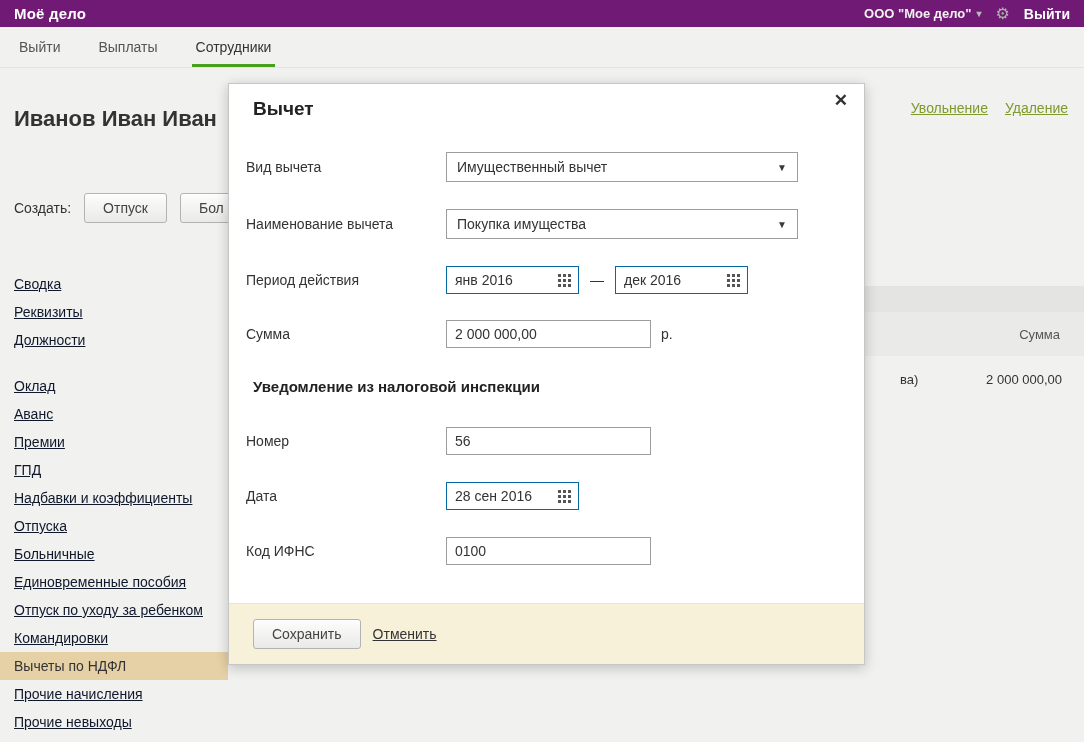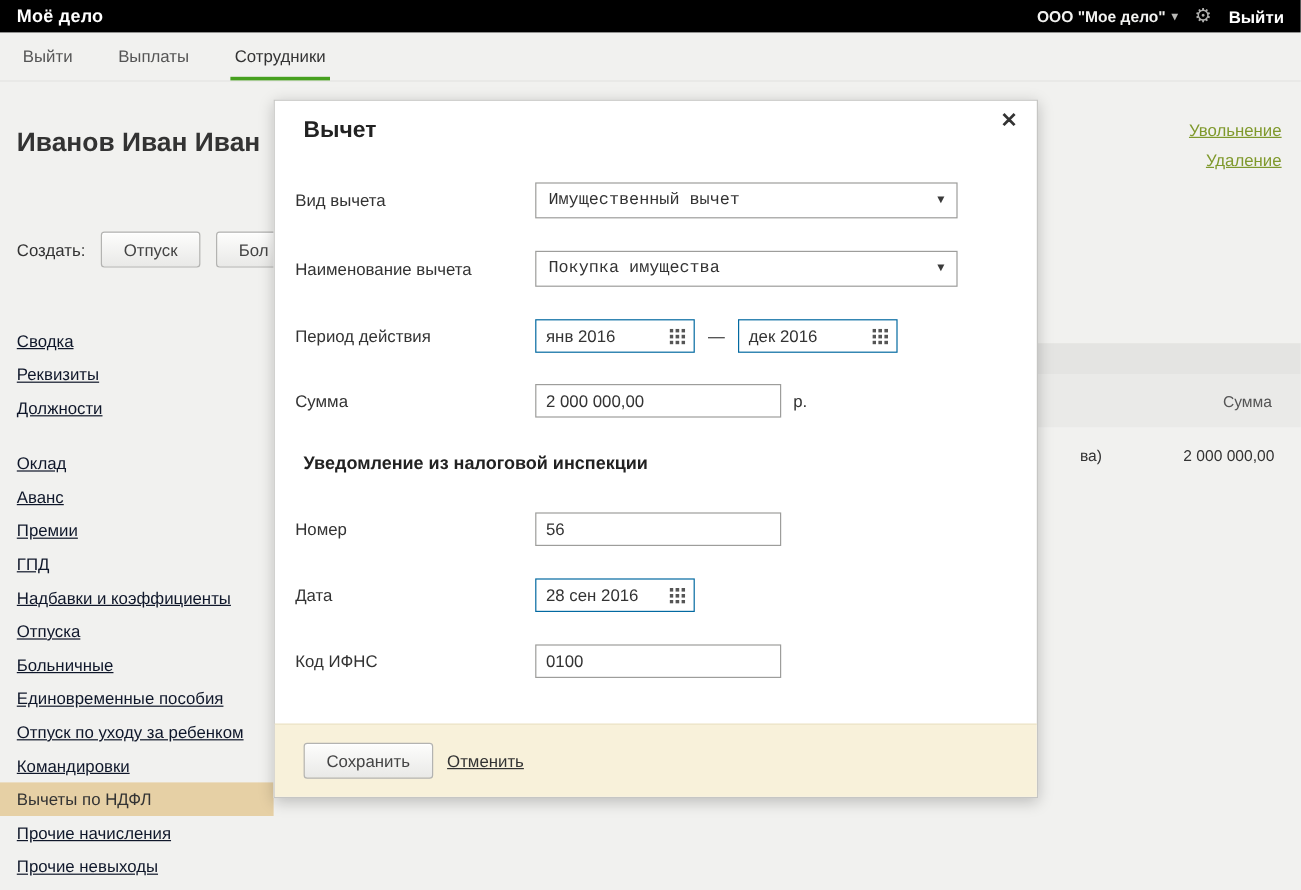--- a/index.html
+++ b/index.html
@@ -14,7 +14,7 @@
   
   .topbar {
     position:absolute; left:0; top:0; width:1084px; height:27px;
-    background:#000000; display:flex; align-items:center; padding:0 14px;
+    background:#701a75; display:flex; align-items:center; padding:0 14px;
   }
   .logo { color:#fff; font-weight:bold; font-size:15px; letter-spacing:.2px; }
   .topbar-right { margin-left:auto; display:flex; align-items:center; gap:14px; }

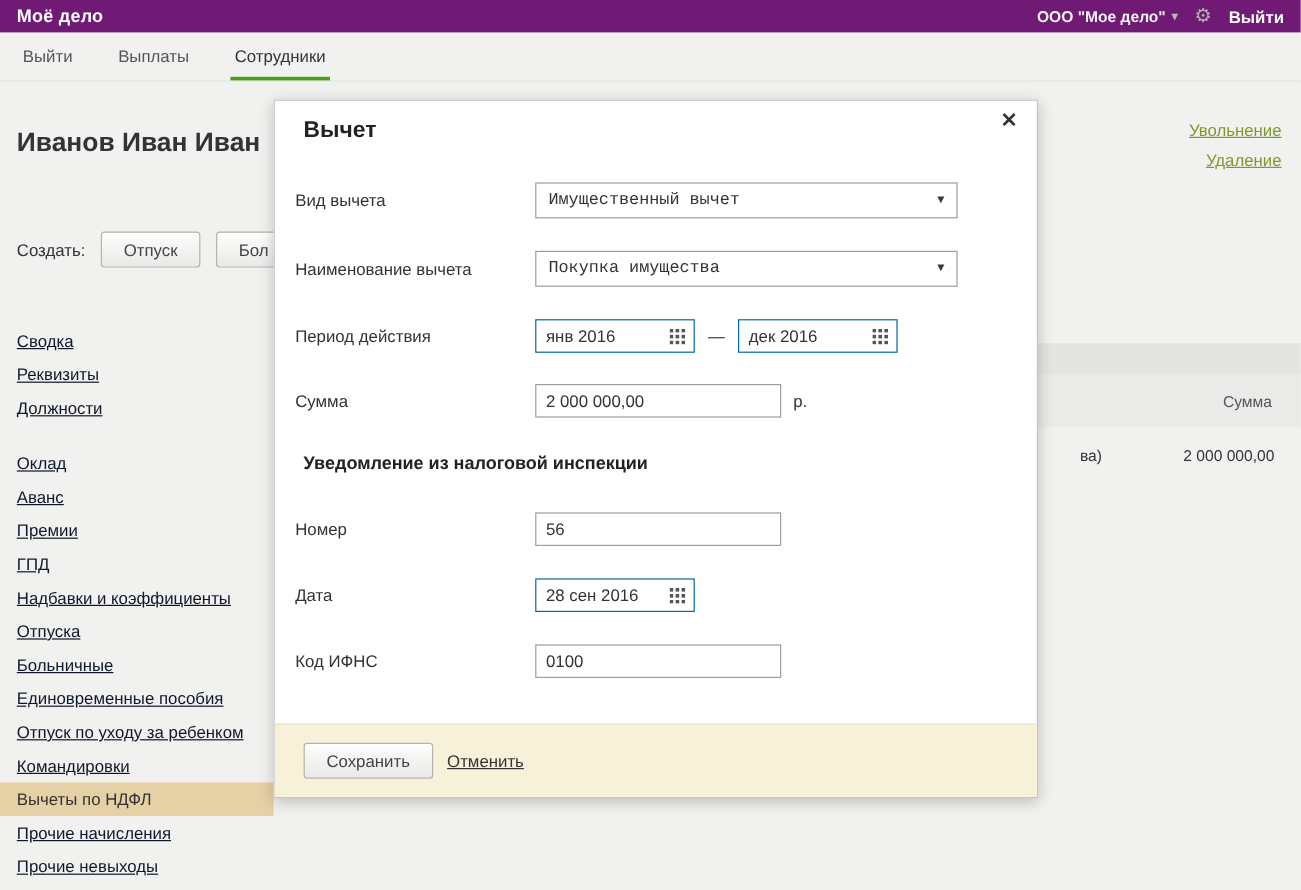--- a/index.html
+++ b/index.html
@@ -36,7 +36,7 @@
   }
   
   .page-title { position:absolute; left:14px; top:106px; font-size:22px; font-weight:bold; color:#333; white-space:nowrap; }
-  .top-actions { position:absolute; right:16px; top:100px; display:flex; flex-direction:column; align-items:flex-end; gap:9px; font-size:14px; }
+  .top-actions { position:absolute; right:16px; top:100px; display:flex; flex-direction:row; align-items:center; gap:17px; font-size:14px; }
   a.glink { color:#7f992c; text-decoration:underline; cursor:pointer; }
   .create-row { position:absolute; left:14px; top:193px; display:flex; align-items:center; gap:13px; font-size:14px; color:#333; }
   .btn {

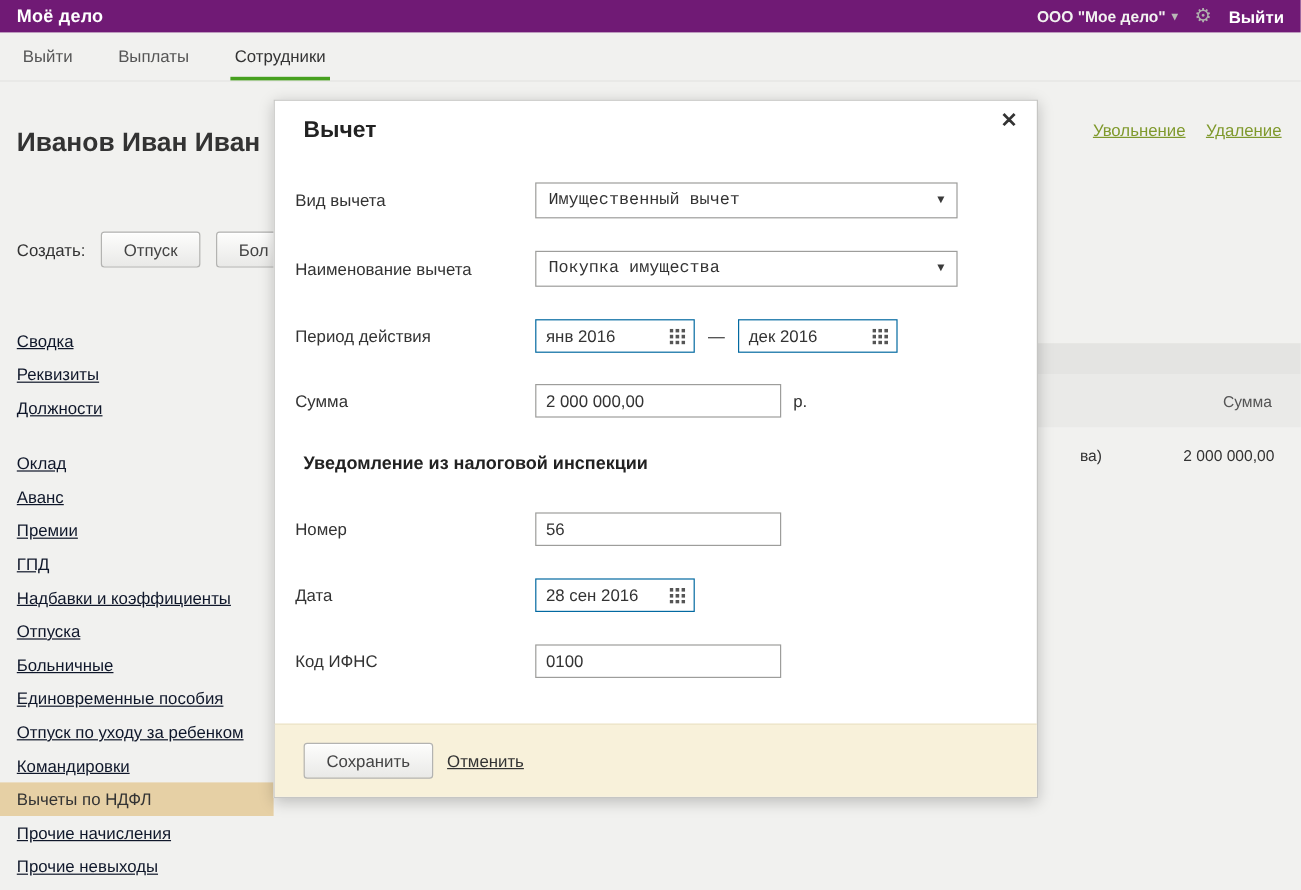--- a/index.html
+++ b/index.html
@@ -68,7 +68,7 @@
   .sel {
     width:352px; height:30px; border:1px solid #9d9d9b; background:#fff;
     display:flex; align-items:center; justify-content:space-between;
-    padding:8px 10px; font-size:14px; color:#333; cursor:pointer;font-family:Liberation Mono, monospace;
+    padding:8px 10px; font-size:14px; color:#333; cursor:pointer;
   }
   .sel .arr { color:#3a3a3a; font-size:10px; }
   .datefield {

